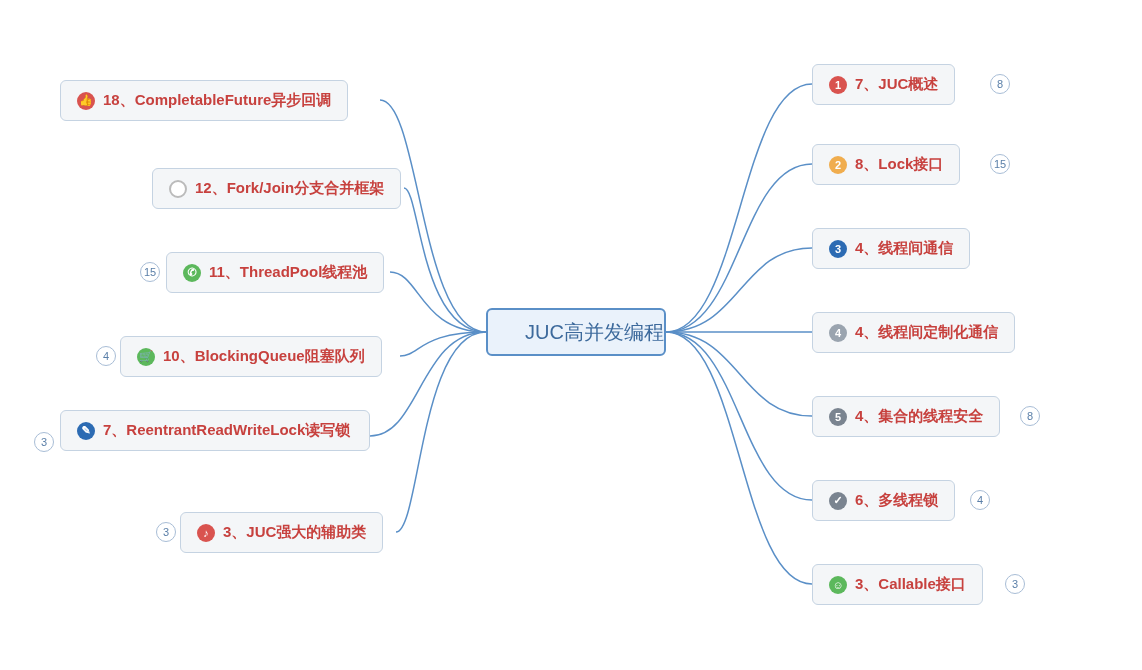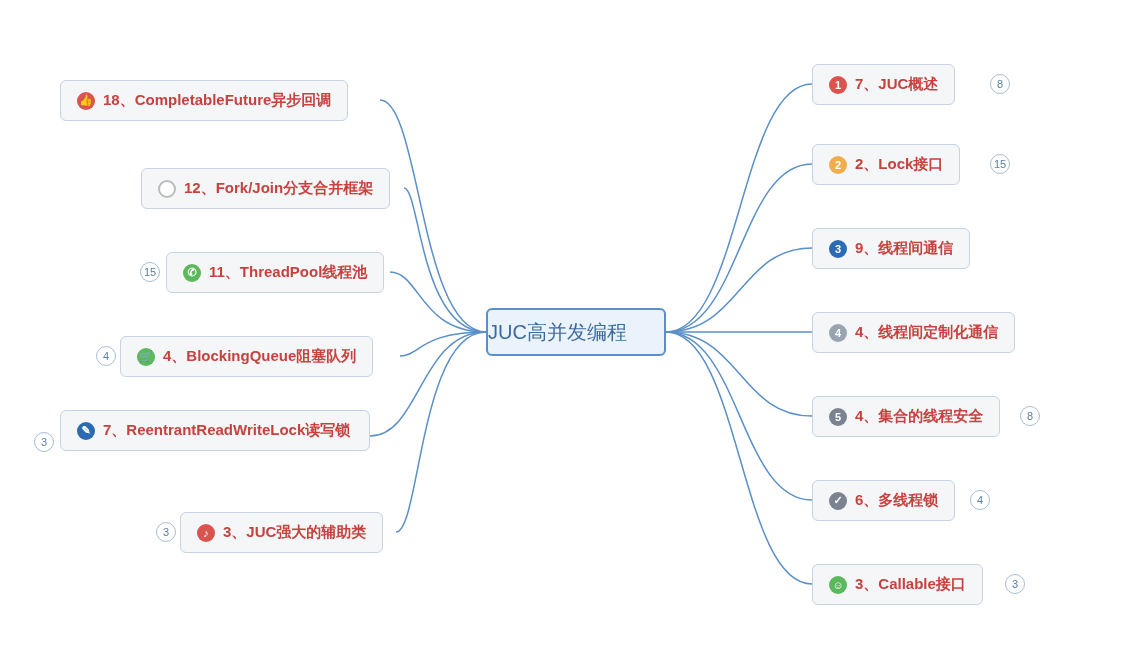--- a/index.html
+++ b/index.html
@@ -81,7 +81,7 @@
 
 <div id="n2" class="node">
   <span class="icon orange">2</span>
-  <span>2、Lock接口</span>
+  <span>8、Lock接口</span>
 </div>
 <div id="c2" class="count">15</div>
 

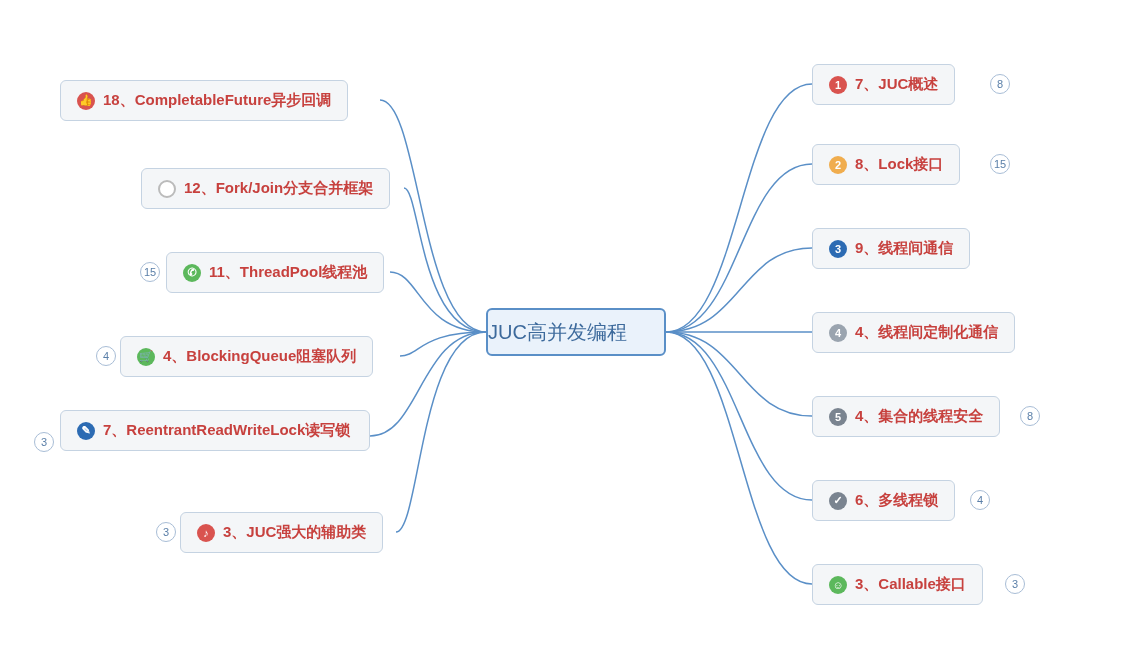--- a/index.html
+++ b/index.html
@@ -32,7 +32,7 @@
 #n7{left:812px;top:564px}
 
 #n13{left:60px;top:80px}
-#n12{left:141px;top:168px}
+#n12{left:152px;top:168px}
 #n11{left:166px;top:252px}
 #n10{left:120px;top:336px}
 #n9{left:60px;top:410px;width:310px;flex-wrap:wrap}

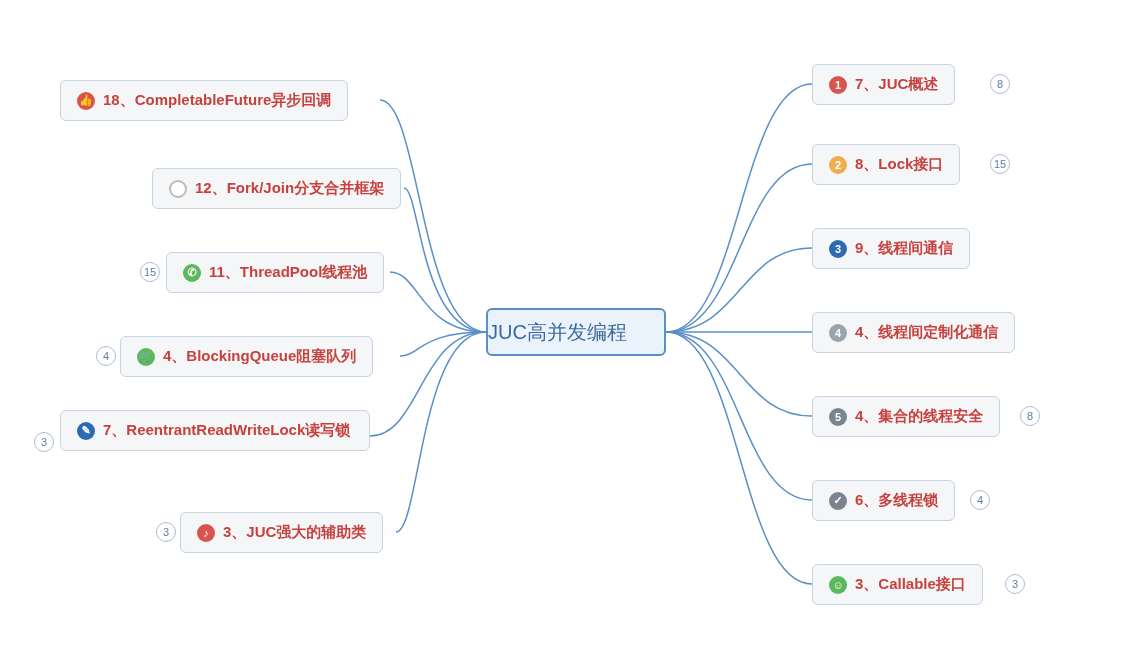--- a/index.html
+++ b/index.html
@@ -87,7 +87,7 @@
 
 <div id="n3" class="node">
   <span class="icon blue">3</span>
-  <span>9、线程间通信</span>
+  <span>4、线程间通信</span>
 </div>
 
 <div id="n4" class="node">

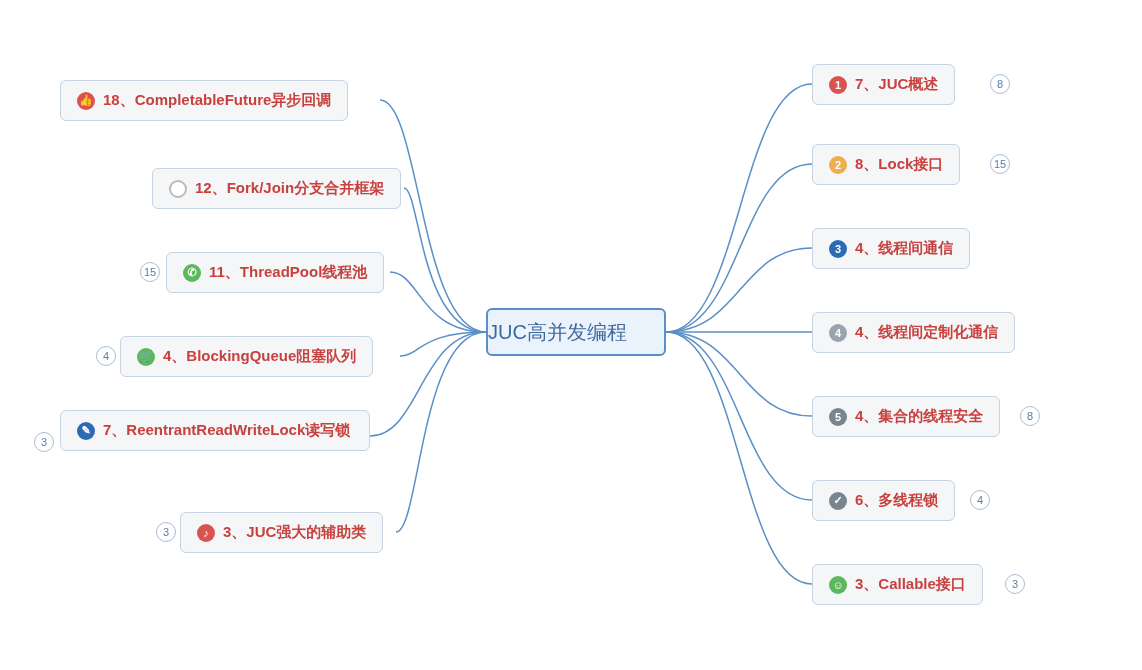--- a/index.html
+++ b/index.html
@@ -5,7 +5,7 @@
 *{margin:0;padding:0;box-sizing:border-box}
 body{font-family:"Microsoft YaHei",Arial,sans-serif;background:#fff;width:1142px;height:670px;position:relative;overflow:hidden}
 svg.connectors{position:absolute;top:0;left:0;width:1142px;height:670px;pointer-events:none}
-.center-node{position:absolute;left:486px;top:308px;width:180px;height:48px;background:#eaf2fb;border:2px solid #5a8fc7;border-radius:6px;display:flex;align-items:center;justify-content:flex-start;font-size:20px;color:#3d6a9c}
+.center-node{position:absolute;left:486px;top:308px;width:180px;height:48px;background:#eaf2fb;border:2px solid #5a8fc7;border-radius:6px;display:flex;align-items:center;justify-content:flex-end;font-size:20px;color:#3d6a9c}
 .node{position:absolute;background:#f4f6f8;border:1px solid #c5d3e2;border-radius:6px;padding:10px 16px;display:flex;align-items:center;gap:8px;font-size:15px;color:#c7413e;font-weight:600}
 .icon{width:18px;height:18px;border-radius:50%;display:inline-flex;align-items:center;justify-content:center;font-size:11px;color:#fff;font-weight:700;flex-shrink:0}
 .icon.red{background:#d9534f}

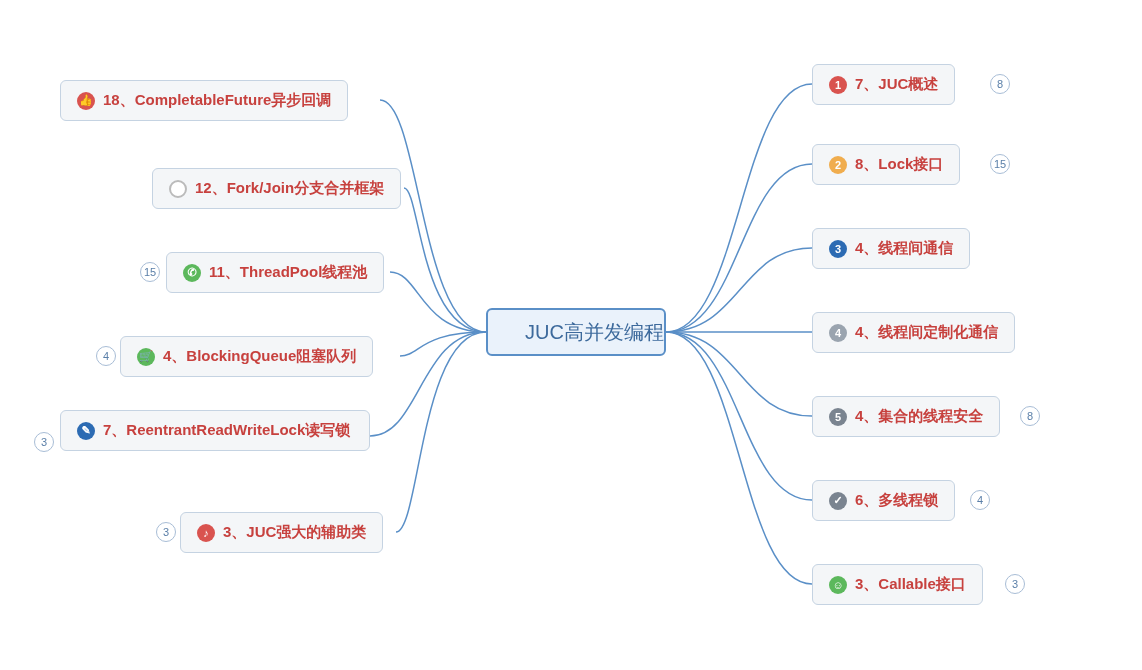--- a/index.html
+++ b/index.html
@@ -131,7 +131,7 @@
 
 <div id="n10" class="node">
   <span class="icon cart">🛒</span>
-  <span>4、BlockingQueue阻塞队列</span>
+  <span>10、BlockingQueue阻塞队列</span>
 </div>
 <div id="c10" class="count">4</div>
 

